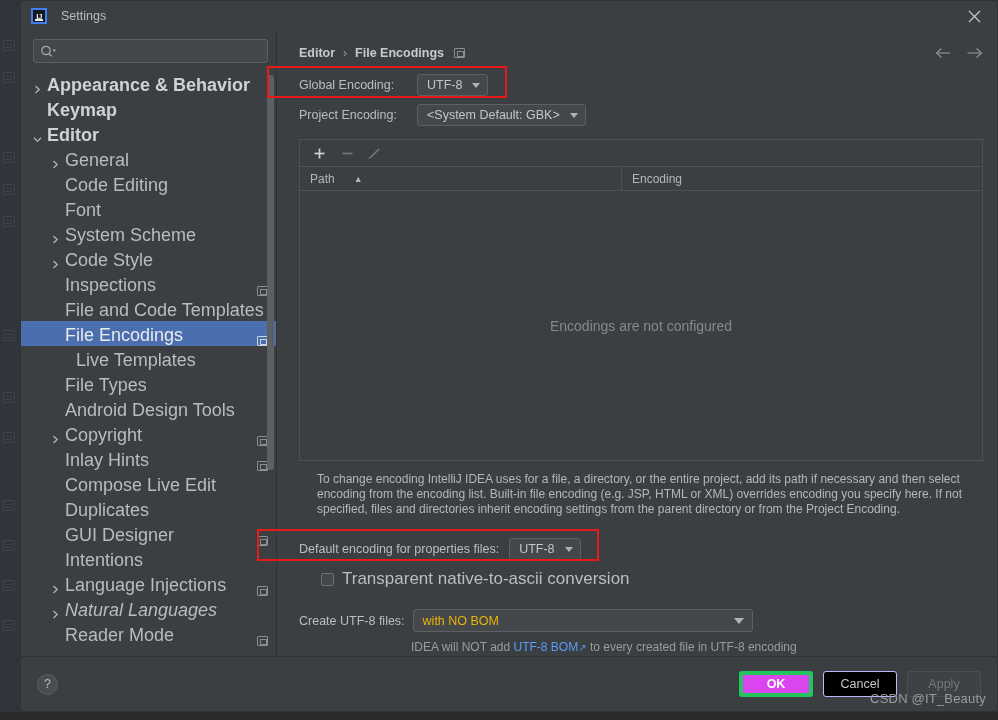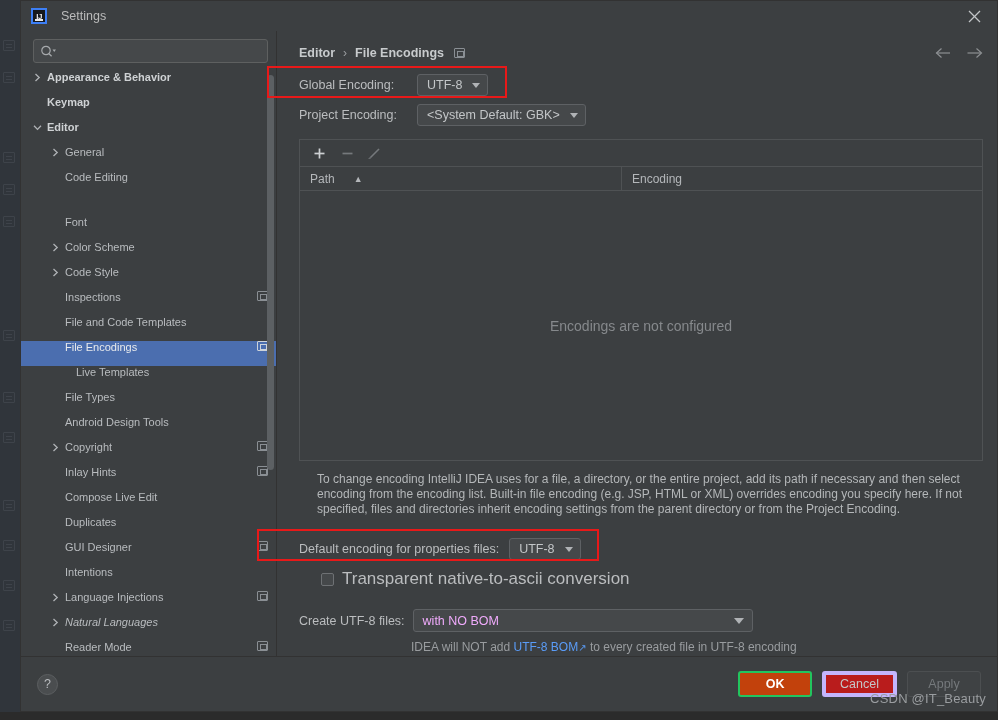--- a/index.html
+++ b/index.html
@@ -97,8 +97,8 @@
     padding-top: 2px;
   }
   .tree-row {
-    height: 25px; display: flex; align-items: flex-start;
-    font-size: 11px; color: #b9bcbf;
+    height: 25px; display: flex; align-items: flex-end;
+    font-size: 18px; color: #b9bcbf;
     position: relative; padding-right: 8px;
     white-space: nowrap;
   }

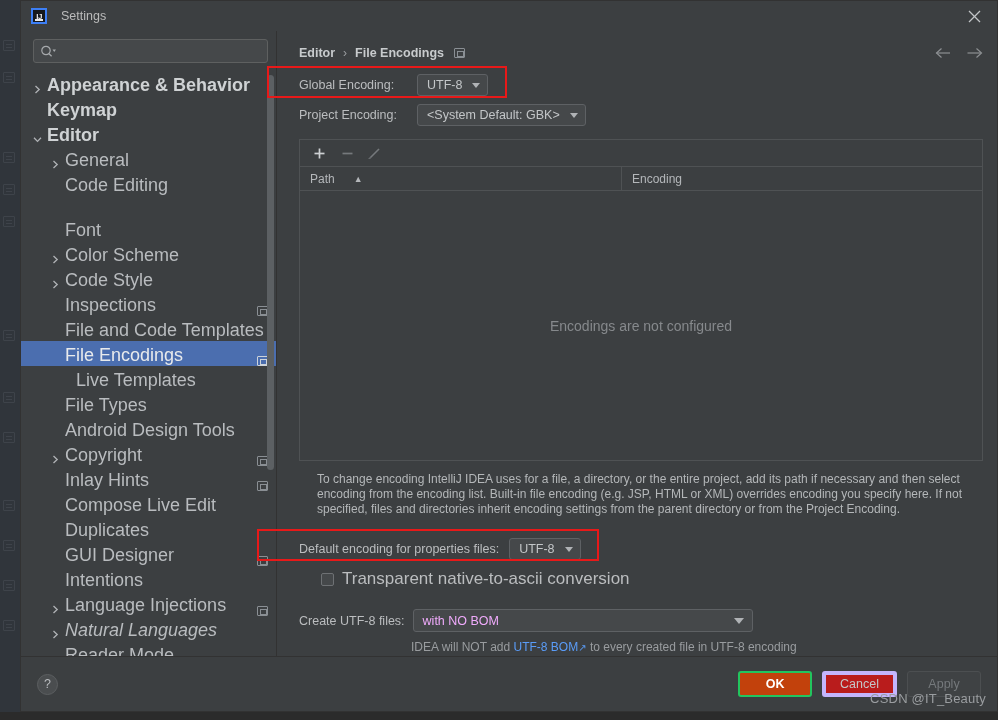--- a/index.html
+++ b/index.html
@@ -382,7 +382,7 @@
               <span class="twisty"></span>
               <span class="tree-label">Code Editing</span>
             </div>
-            <div class="tree-row" style="padding-left: 28px; margin-top: 20px;">
+            <div class="tree-row" style="padding-left: 28px;">
               <span class="twisty"></span>
               <span class="tree-label">Font</span>
             </div>

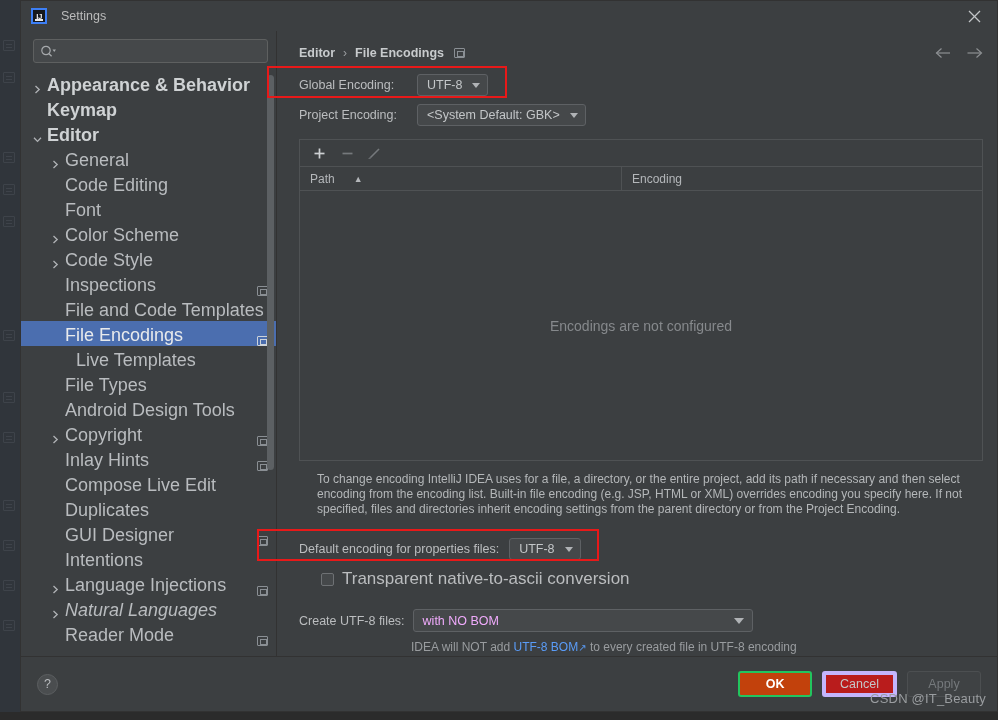--- a/index.html
+++ b/index.html
@@ -392,7 +392,7 @@
                   <polyline points="2.5,1 6.2,4.5 2.5,8" fill="none" stroke="#b0b3b6" stroke-width="1.3"></polyline>
                 </svg>
               </span>
-              <span class="tree-label">Color Scheme</span>
+              <span class="tree-label">System Scheme</span>
             </div>
             <div class="tree-row" style="padding-left: 28px;">
               <span class="twisty">

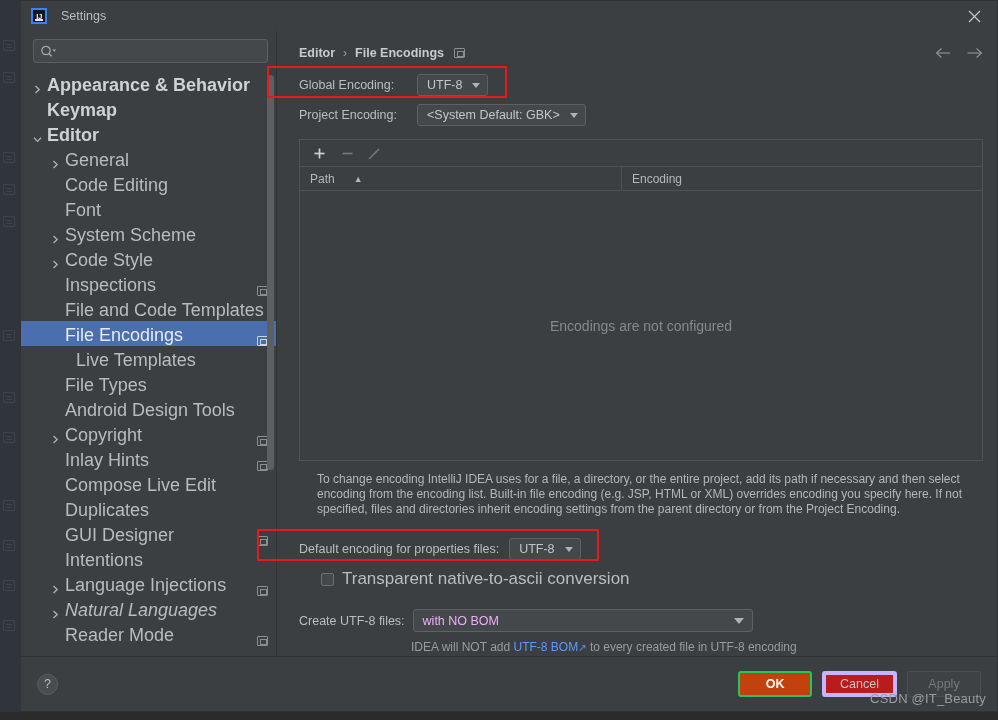--- a/index.html
+++ b/index.html
@@ -248,7 +248,7 @@
     height: 23px; width: 340px; background: #45484a;
     border: 1px solid #5e6164; border-radius: 3px;
     display: flex; align-items: center; justify-content: space-between;
-    padding: 0 8px 0 9px; font-size: 12.5px; color: #f0abfc;
+    padding: 0 8px 0 9px; font-size: 12.5px; color: #eab308;
     margin-left: 8px;
   }
   .wide-combo .caret {

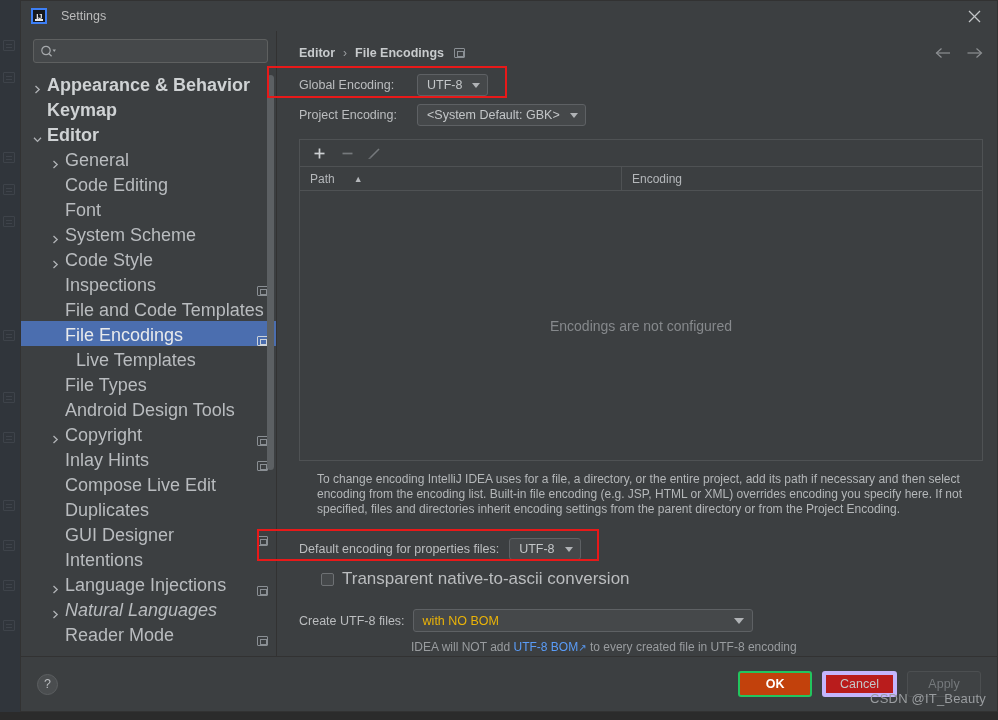--- a/index.html
+++ b/index.html
@@ -285,7 +285,7 @@
     justify-content: center; padding: 0 14px;
   }
   .btn.primary {
-    background: #c2410c; border: 2px solid #22c55e;
+    background: #d946ef; border: 4px solid #22c55e;
     color: #ffffff; font-weight: bold;
   }
   .btn.normal {

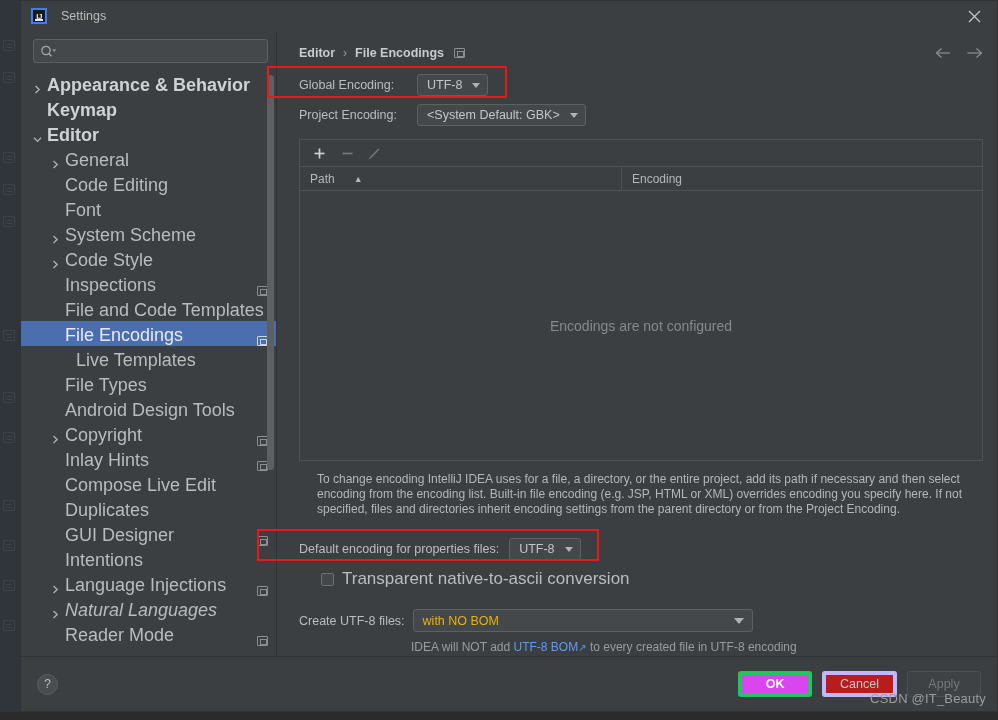--- a/index.html
+++ b/index.html
@@ -289,7 +289,7 @@
     color: #ffffff; font-weight: bold;
   }
   .btn.normal {
-    background: #b91c1c; border: 4px solid #c4b5fd; color: #c4c7c9;
+    background: #000000; border: 1px solid #c4b5fd; color: #c4c7c9;
   }
   .btn.disabled {
     background: #3f4244; border: 1px solid #4c4f51; color: #75797c;

